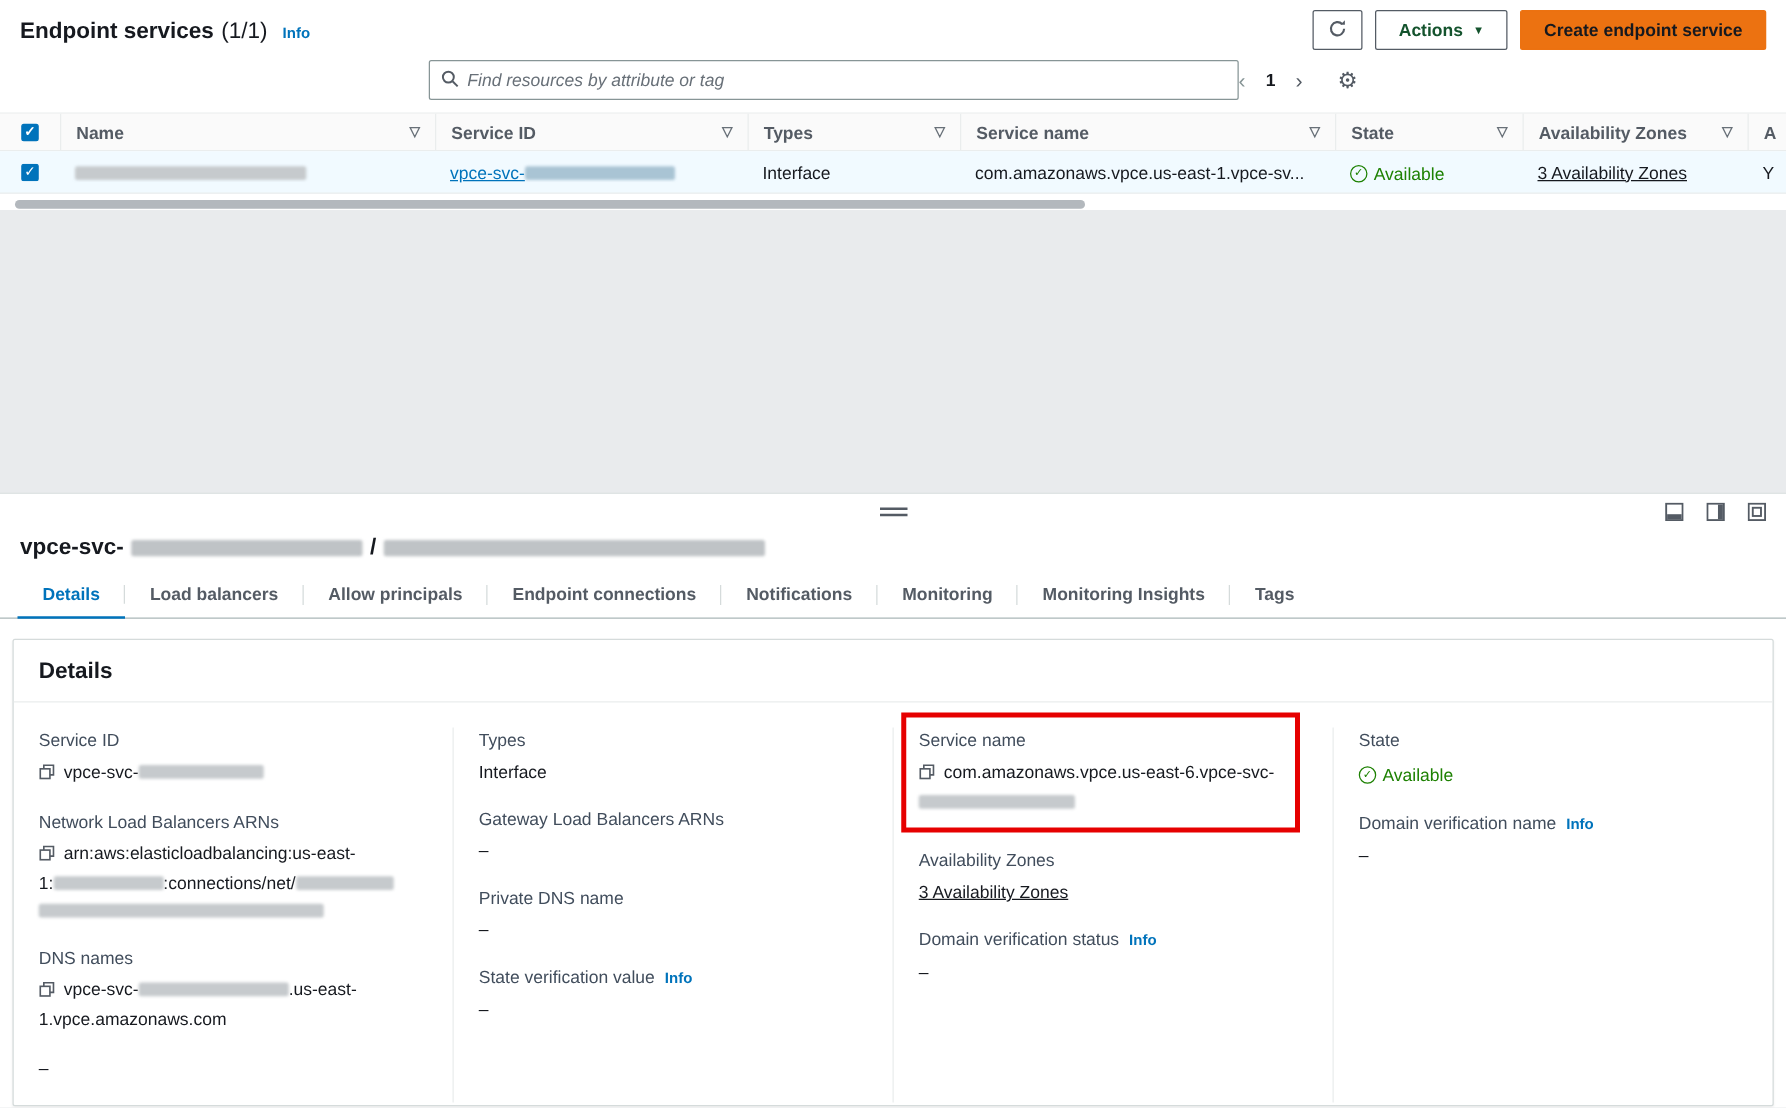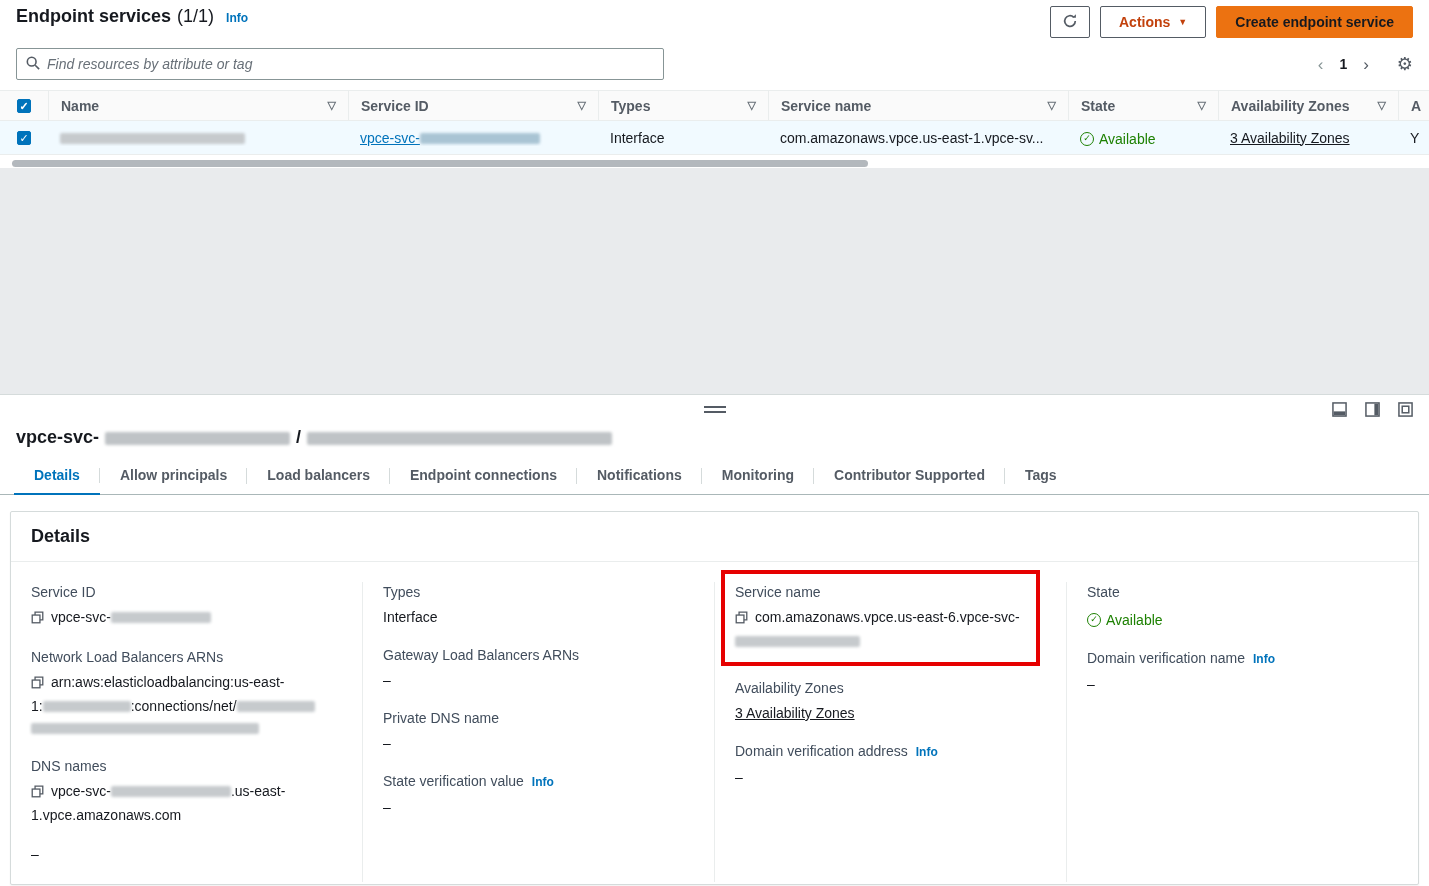--- a/index.html
+++ b/index.html
@@ -8,7 +8,7 @@
 
   
   .top-section { background:#fff; padding-top:6px; }
-  .header-row { display:flex; justify-content:space-between; align-items:flex-start; height:36px; padding:0 16px; }
+  .header-row { display:flex; justify-content:space-between; align-items:center; height:36px; padding:0 16px; }
   .page-title { font-size:18px; font-weight:700; display:flex; align-items:baseline; gap:6px; }
   .count { font-weight:400; color:#16191f; }
   .info-link { color:#0073bb; font-size:12px; font-weight:700; text-decoration:none; cursor:pointer; margin-left:6px; }

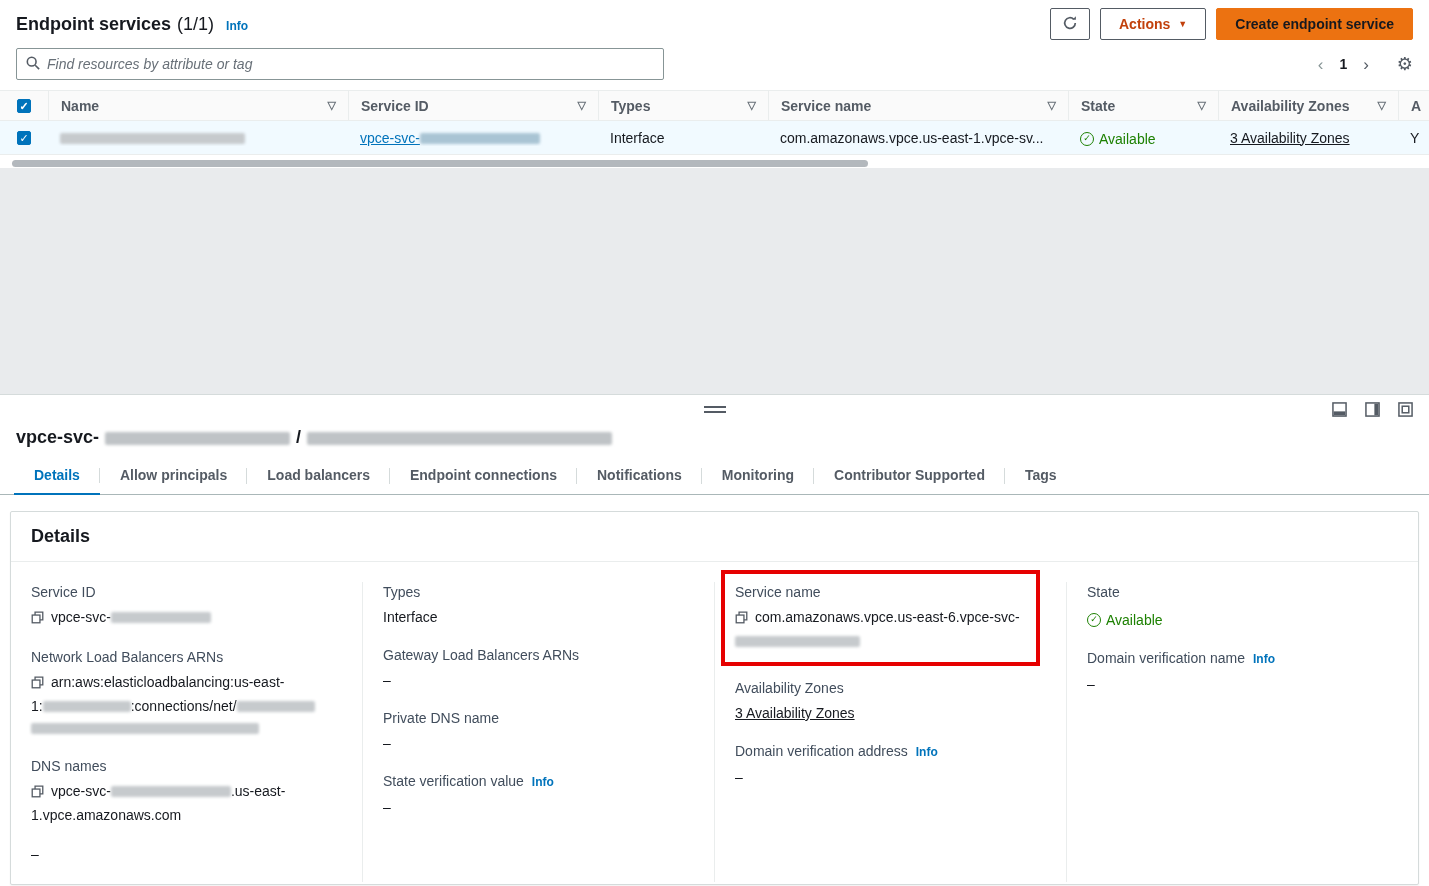--- a/index.html
+++ b/index.html
@@ -13,7 +13,7 @@
   .count { font-weight:400; color:#16191f; }
   .info-link { color:#0073bb; font-size:12px; font-weight:700; text-decoration:none; cursor:pointer; margin-left:6px; }
   .header-actions { display:flex; gap:10px; align-items:center; }
-  .btn { background:#fff; border:1px solid #545b64; border-radius:2px; color:#c2410c; font-weight:700;
+  .btn { background:#fff; border:1px solid #545b64; border-radius:2px; color:#14532d; font-weight:700;
          font-size:14px; padding:5px 18px; height:32px; cursor:pointer; display:inline-flex; align-items:center; gap:8px; font-family:inherit; }
   .icon-btn { padding:5px 11px; }
   .btn-primary { background:#ec7211; border-color:#ec7211; color:#16191f; }

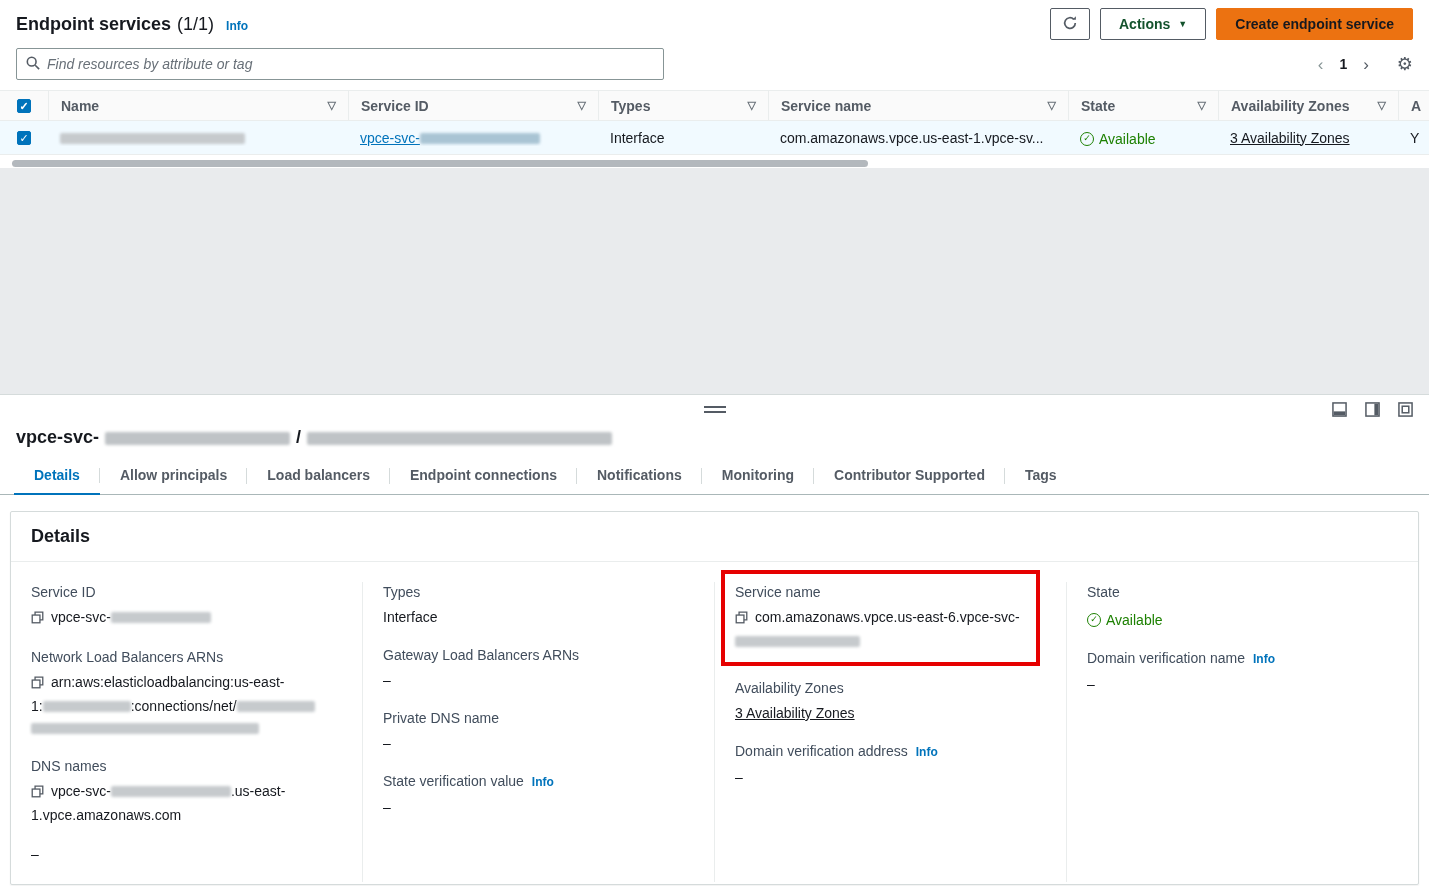--- a/index.html
+++ b/index.html
@@ -19,7 +19,7 @@
   .btn-primary { background:#ec7211; border-color:#ec7211; color:#16191f; }
   .caret { font-size:9px; }
 
-  .toolbar-row { display:flex; justify-content:space-between; align-items:center; margin:6px 16px 10px; height:32px; }
+  .toolbar-row { display:flex; justify-content:center; align-items:center; margin:6px 16px 10px; height:32px; }
   .search-box { width:648px; height:32px; border:1px solid #879596; border-radius:2px; display:flex; align-items:center; padding:0 9px; gap:7px; background:#fff; }
   .search-box input { border:none; outline:none; flex:1; font-size:14px; font-style:italic; font-family:inherit; background:transparent; color:#16191f; }
   .search-box input::placeholder { color:#687078; font-style:italic; }

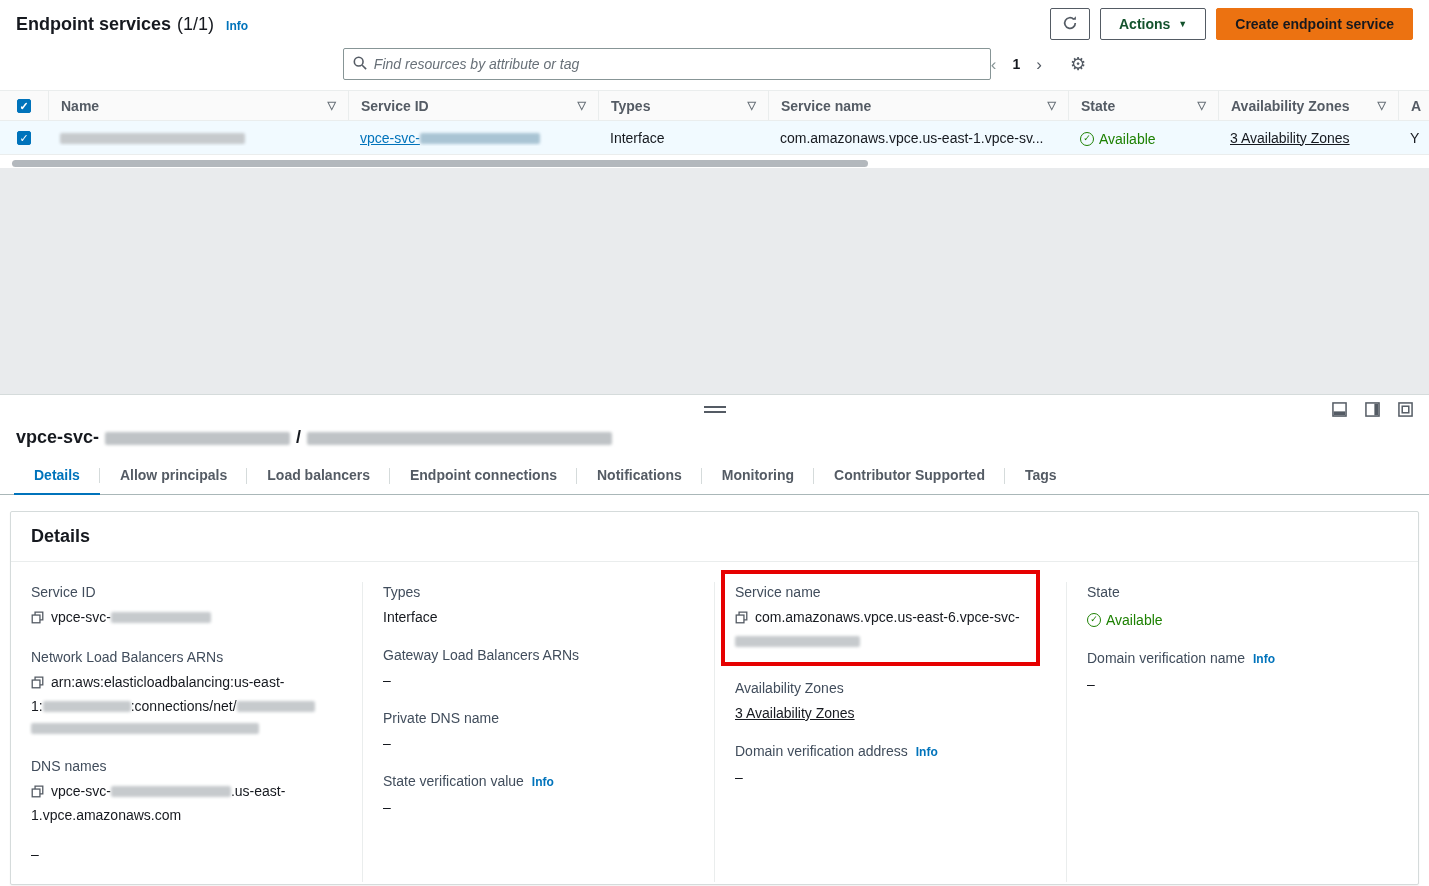--- a/index.html
+++ b/index.html
@@ -235,8 +235,8 @@
 
     <div class="tabs">
       <span class="tab active">Details</span>
+      <span class="tab">Load balancers</span>
       <span class="tab">Allow principals</span>
-      <span class="tab">Load balancers</span>
       <span class="tab">Endpoint connections</span>
       <span class="tab">Notifications</span>
       <span class="tab">Monitoring</span>

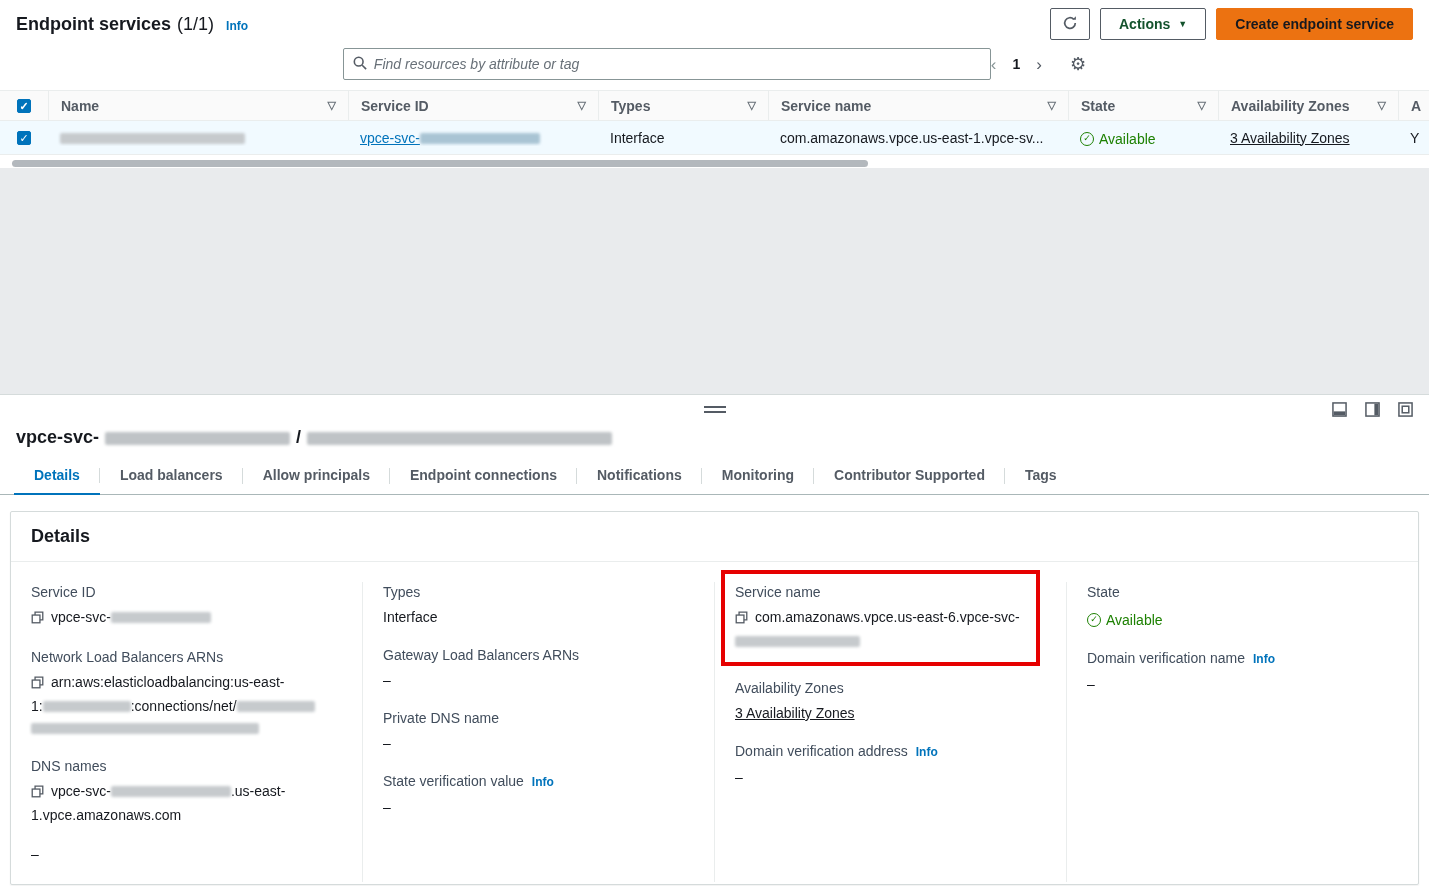--- a/index.html
+++ b/index.html
@@ -240,7 +240,7 @@
       <span class="tab">Endpoint connections</span>
       <span class="tab">Notifications</span>
       <span class="tab">Monitoring</span>
-      <span class="tab">Contributor Supported</span>
+      <span class="tab">Monitoring Insights</span>
       <span class="tab">Tags</span>
     </div>
 

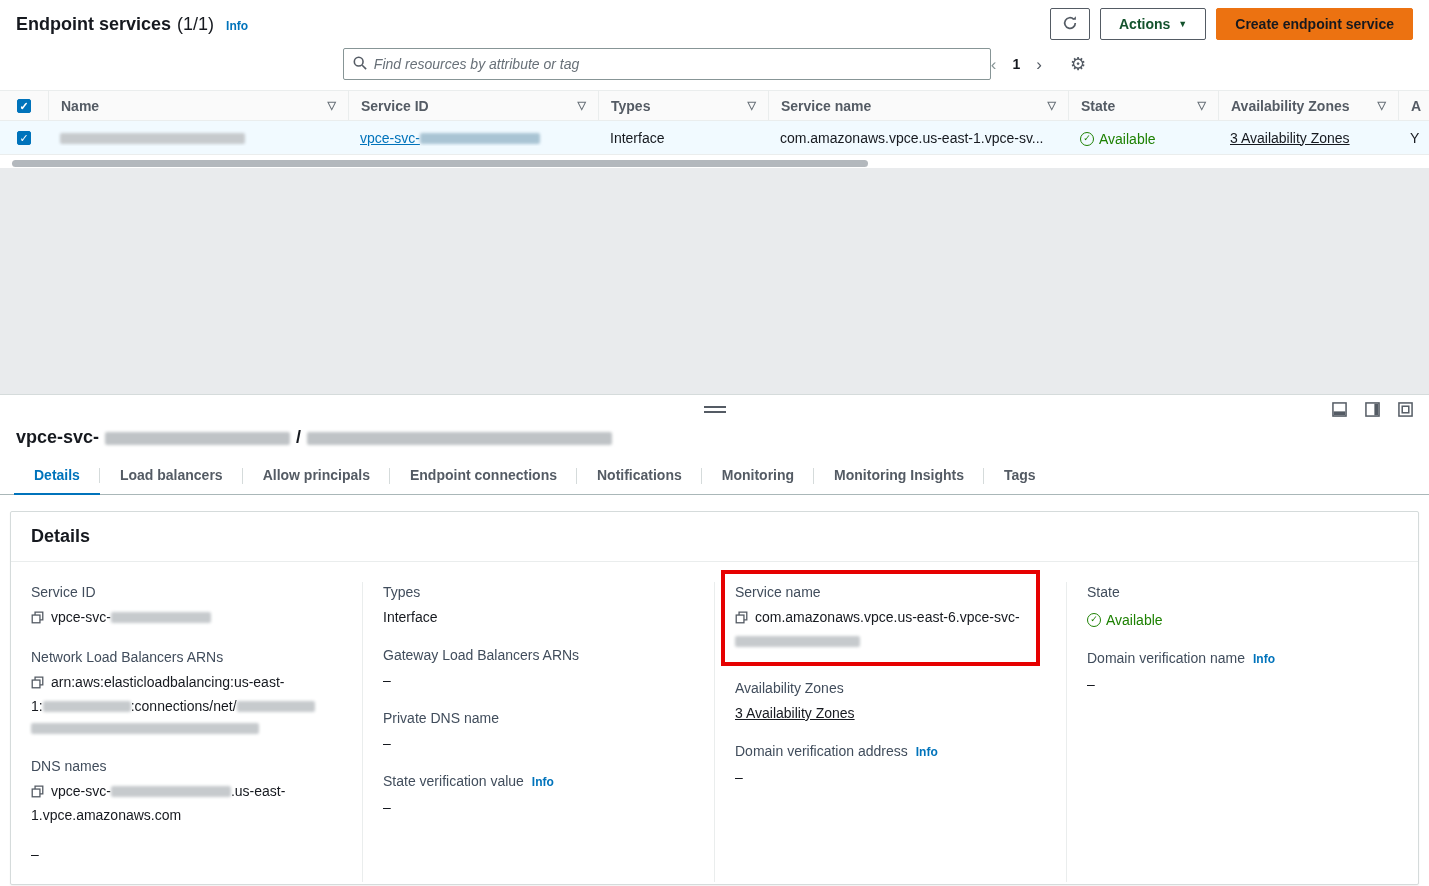--- a/index.html
+++ b/index.html
@@ -323,7 +323,7 @@
             </div>
           </div>
           <div class="field">
-            <div class="flabel"><span>Domain verification address</span><a class="finfo">Info</a></div>
+            <div class="flabel"><span>Domain verification status</span><a class="finfo">Info</a></div>
             <div class="fvalue">–</div>
           </div>
         </div>

